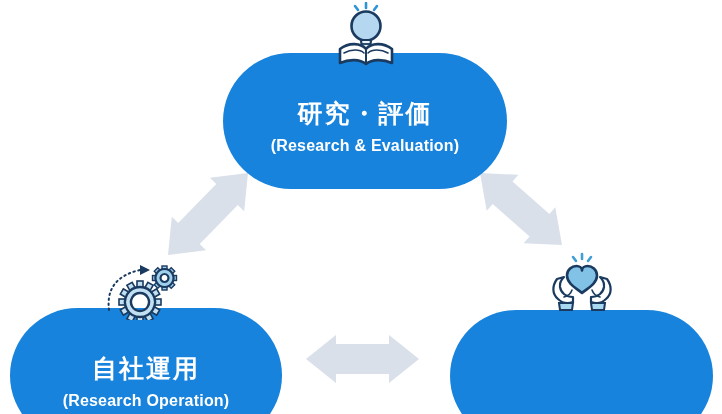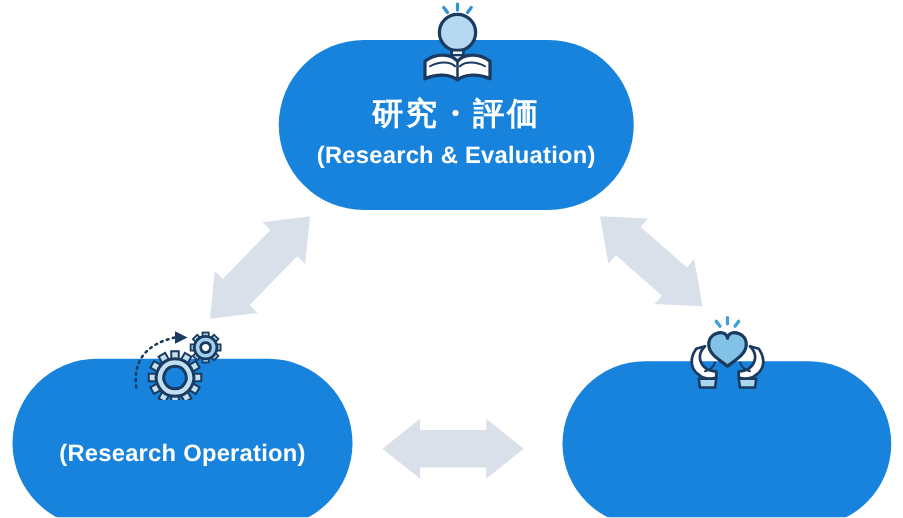--- a/index.html
+++ b/index.html
@@ -16,7 +16,7 @@
     background:#1783dc;
     border-radius:999px;
     display:flex;flex-direction:column;align-items:center;justify-content:center;
-    text-align:center;color:#ffffff;
+    text-align:center;color:#ffffff;margin-top:21px;
   }
   .node .ja{
     font-size:25px;font-weight:700;letter-spacing:2px;line-height:1.2;

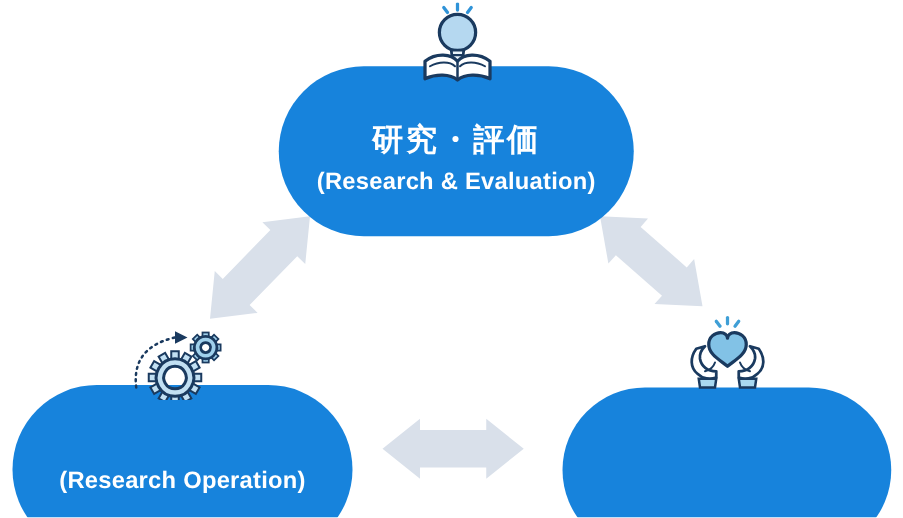--- a/index.html
+++ b/index.html
@@ -22,7 +22,7 @@
     font-size:25px;font-weight:700;letter-spacing:2px;line-height:1.2;
   }
   .node .en{
-    font-size:19px;font-weight:700;letter-spacing:0.2px;line-height:1.2;margin-top:8px;
+    font-size:16px;font-weight:700;letter-spacing:0.2px;line-height:1.2;margin-top:8px;
   }
   .node-top{left:223px;top:32px;width:284px;height:124px;padding-top:12px;}
   .node-left{left:10px;top:287px;width:272px;height:123px;padding-top:12px;}

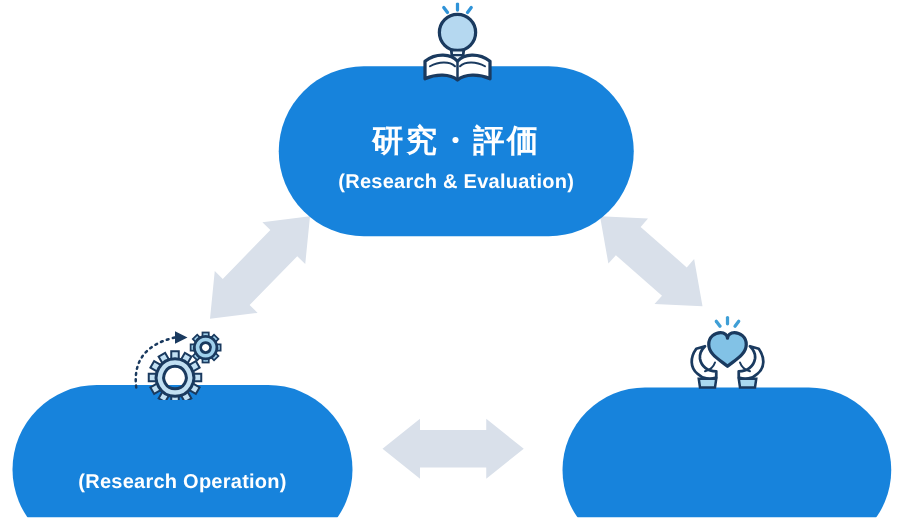--- a/index.html
+++ b/index.html
@@ -53,6 +53,7 @@
   </div>
 
   <div class="node node-left">
+    <div class="ja">自社運用</div>
     <div class="en">(Research Operation)</div>
   </div>
 

